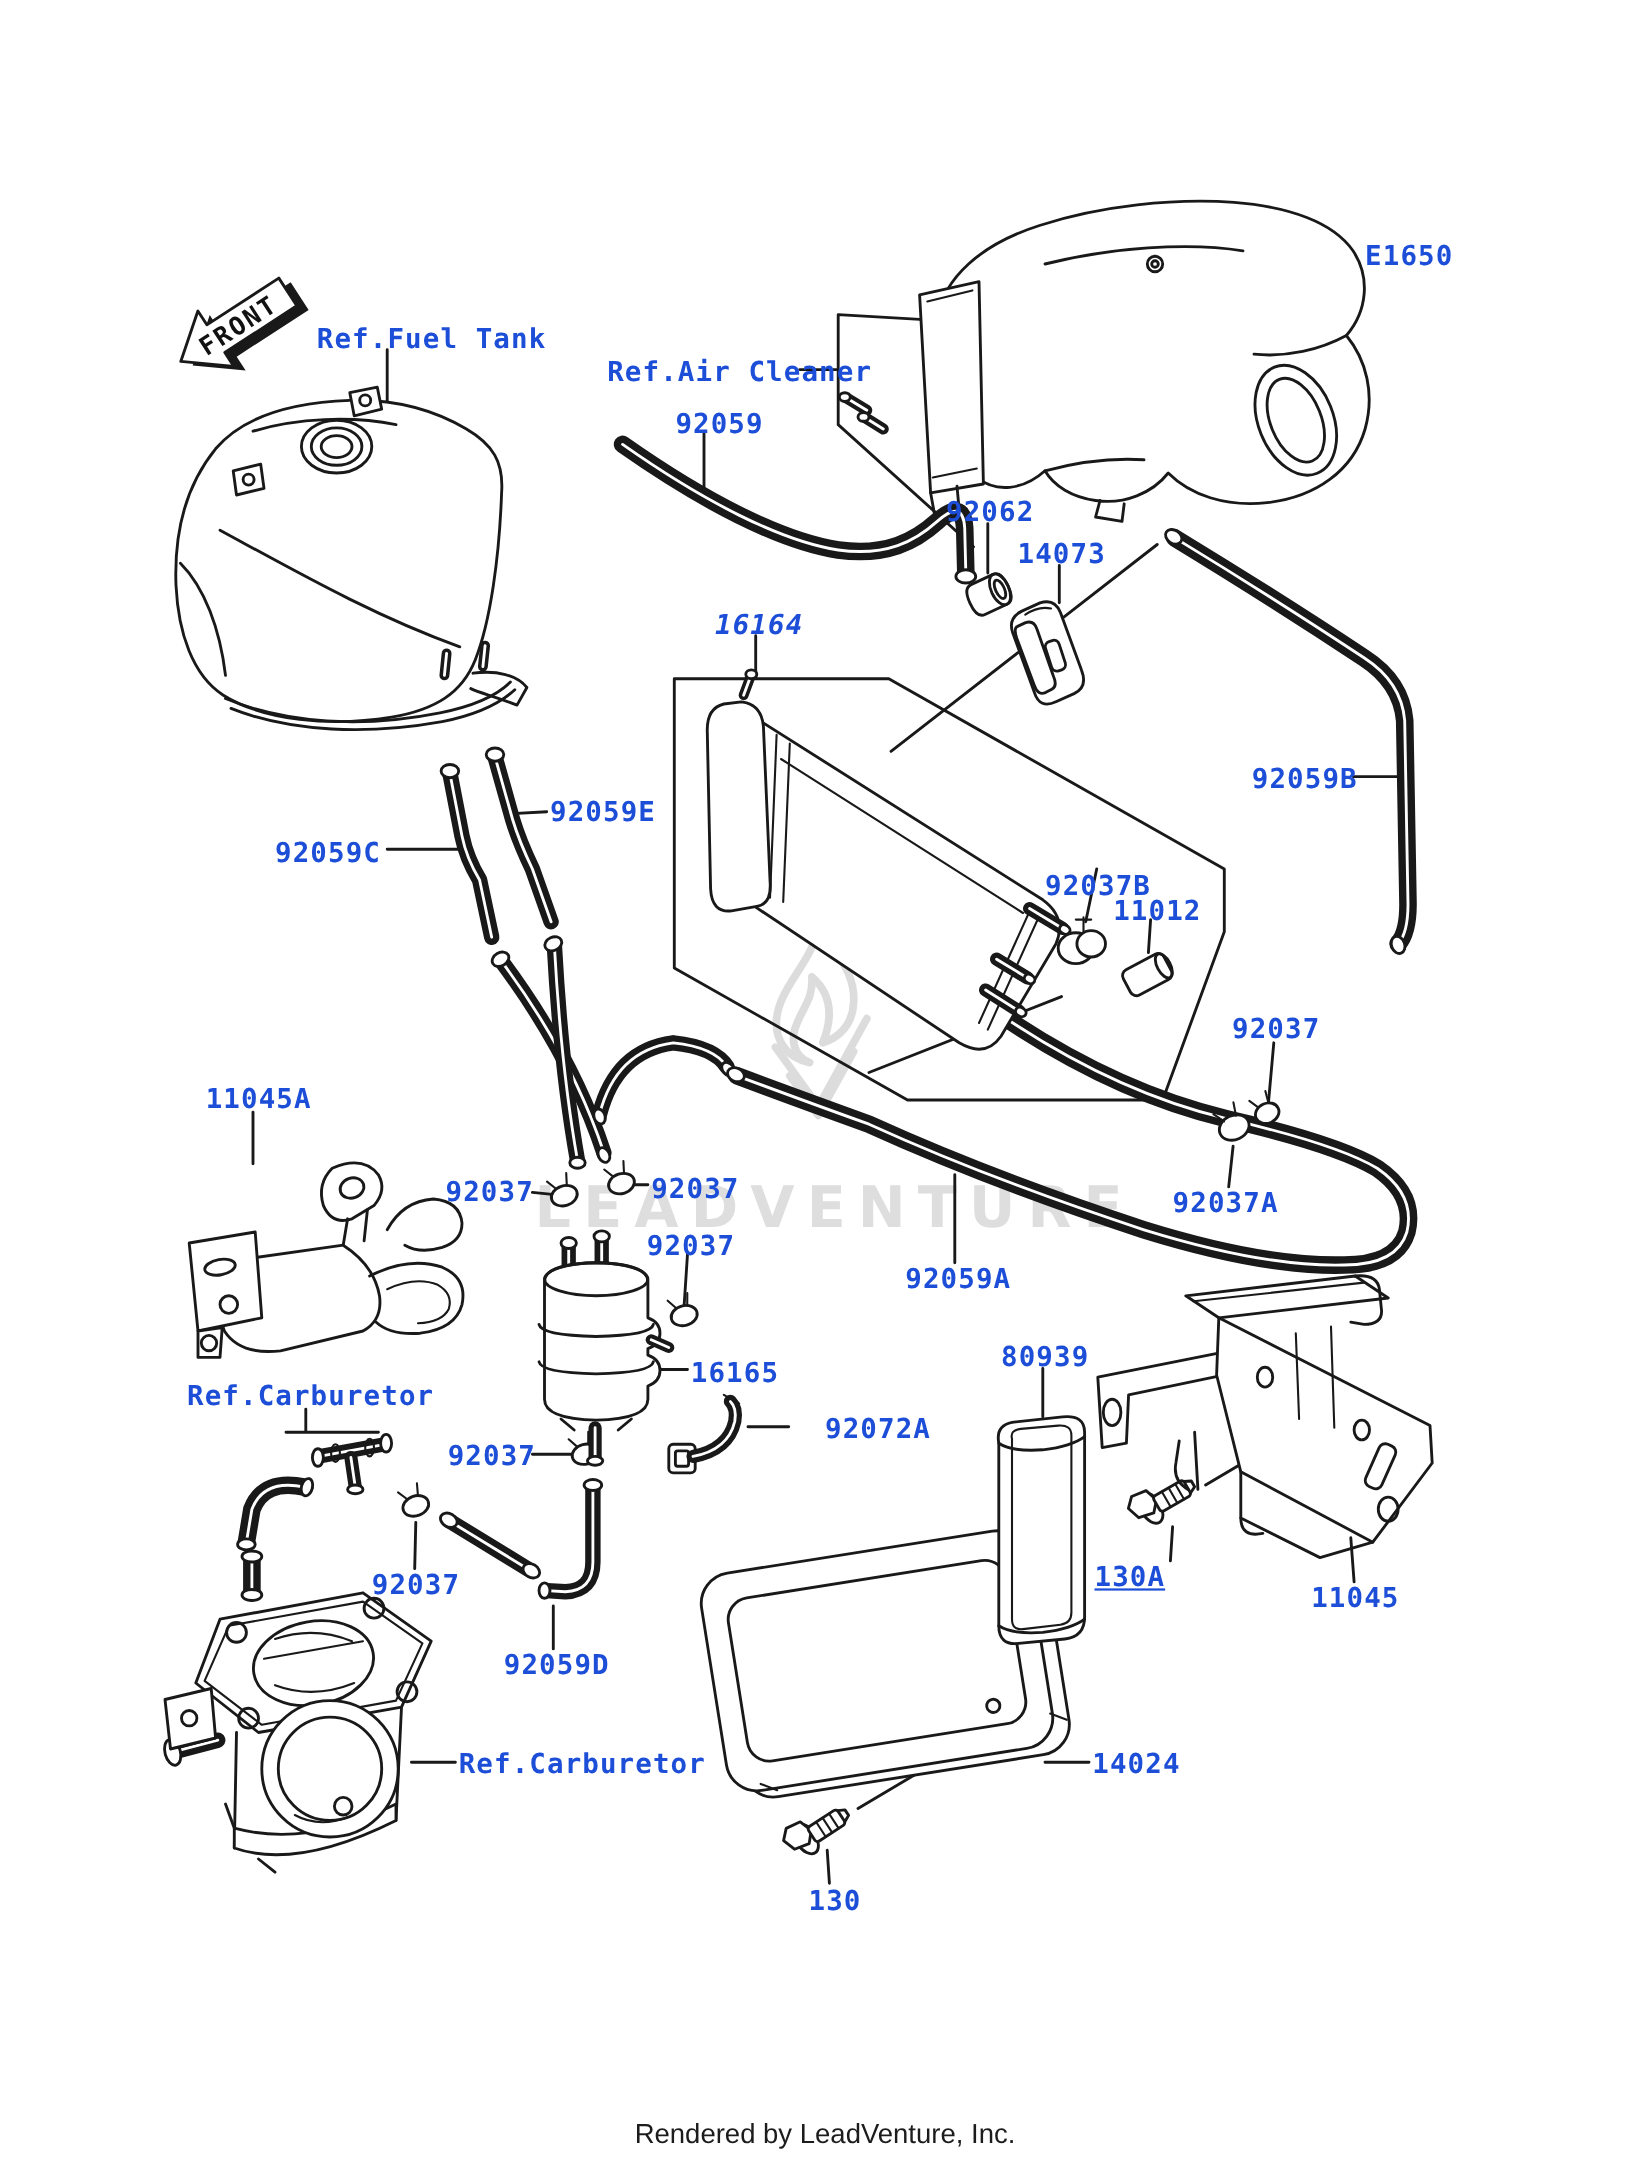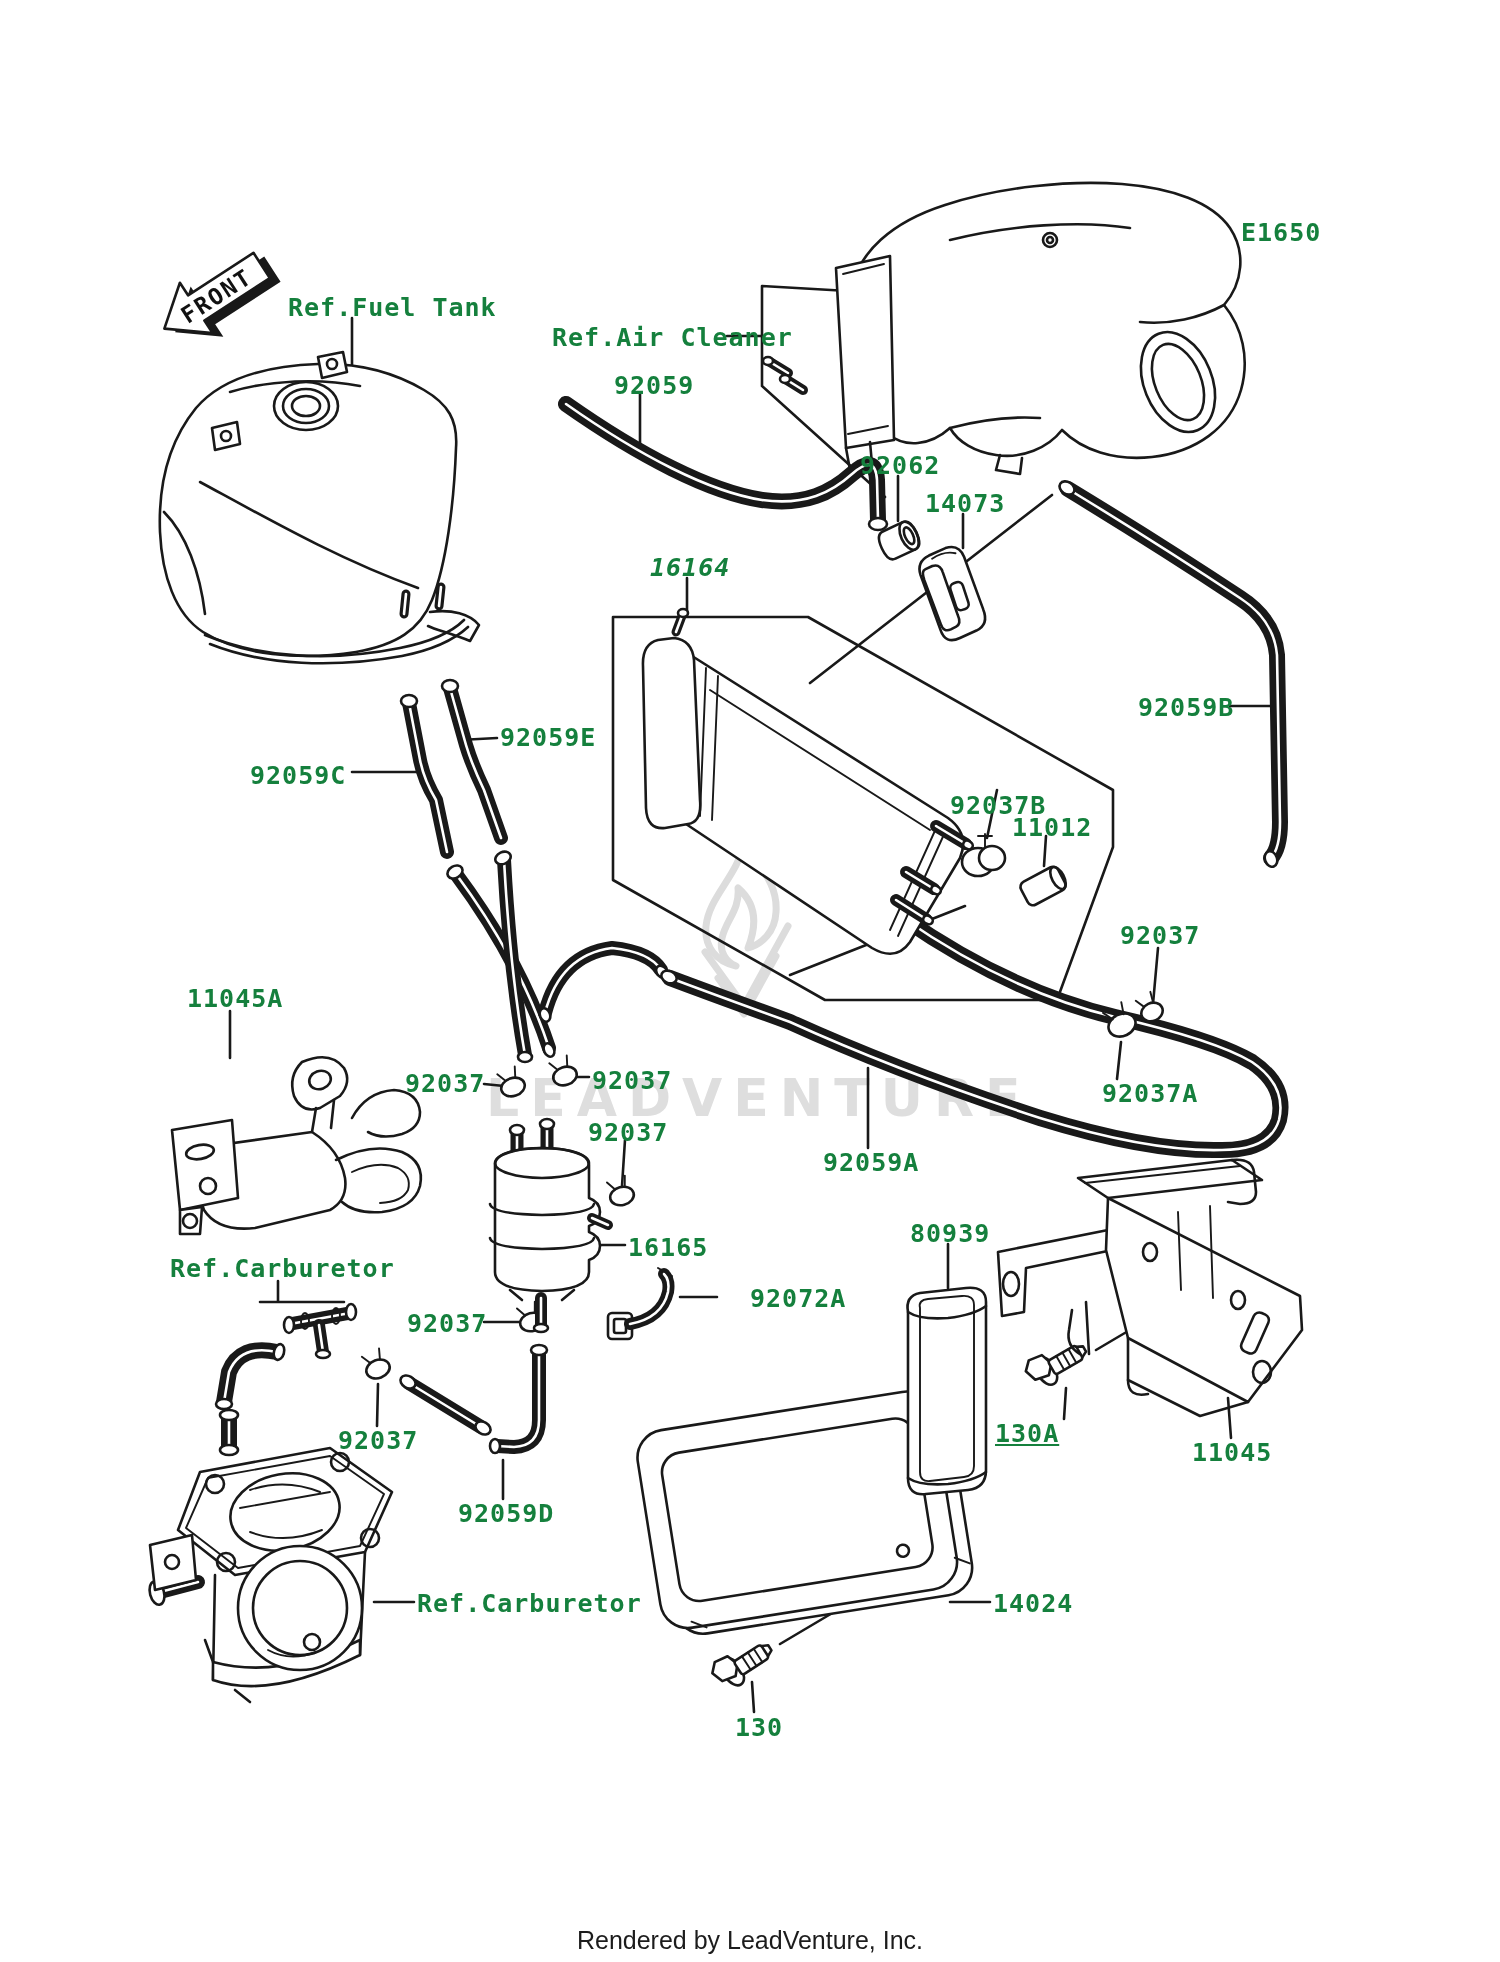--- a/index.html
+++ b/index.html
@@ -11,7 +11,7 @@
   #art{position:absolute;left:0;top:0;z-index:2;}
   #labels{position:absolute;inset:0;z-index:3;}
   .lbl{position:absolute;font:bold 25px "DejaVu Sans Mono",monospace;letter-spacing:1px;
-       color:#15803d;white-space:pre;}
+       color:#1d4ed8;white-space:pre;}
   .footer{position:absolute;left:0;width:1500px;top:1926px;text-align:center;z-index:3;
           font:25px "Liberation Sans",sans-serif;color:#1c1c1c;letter-spacing:0px;}
   

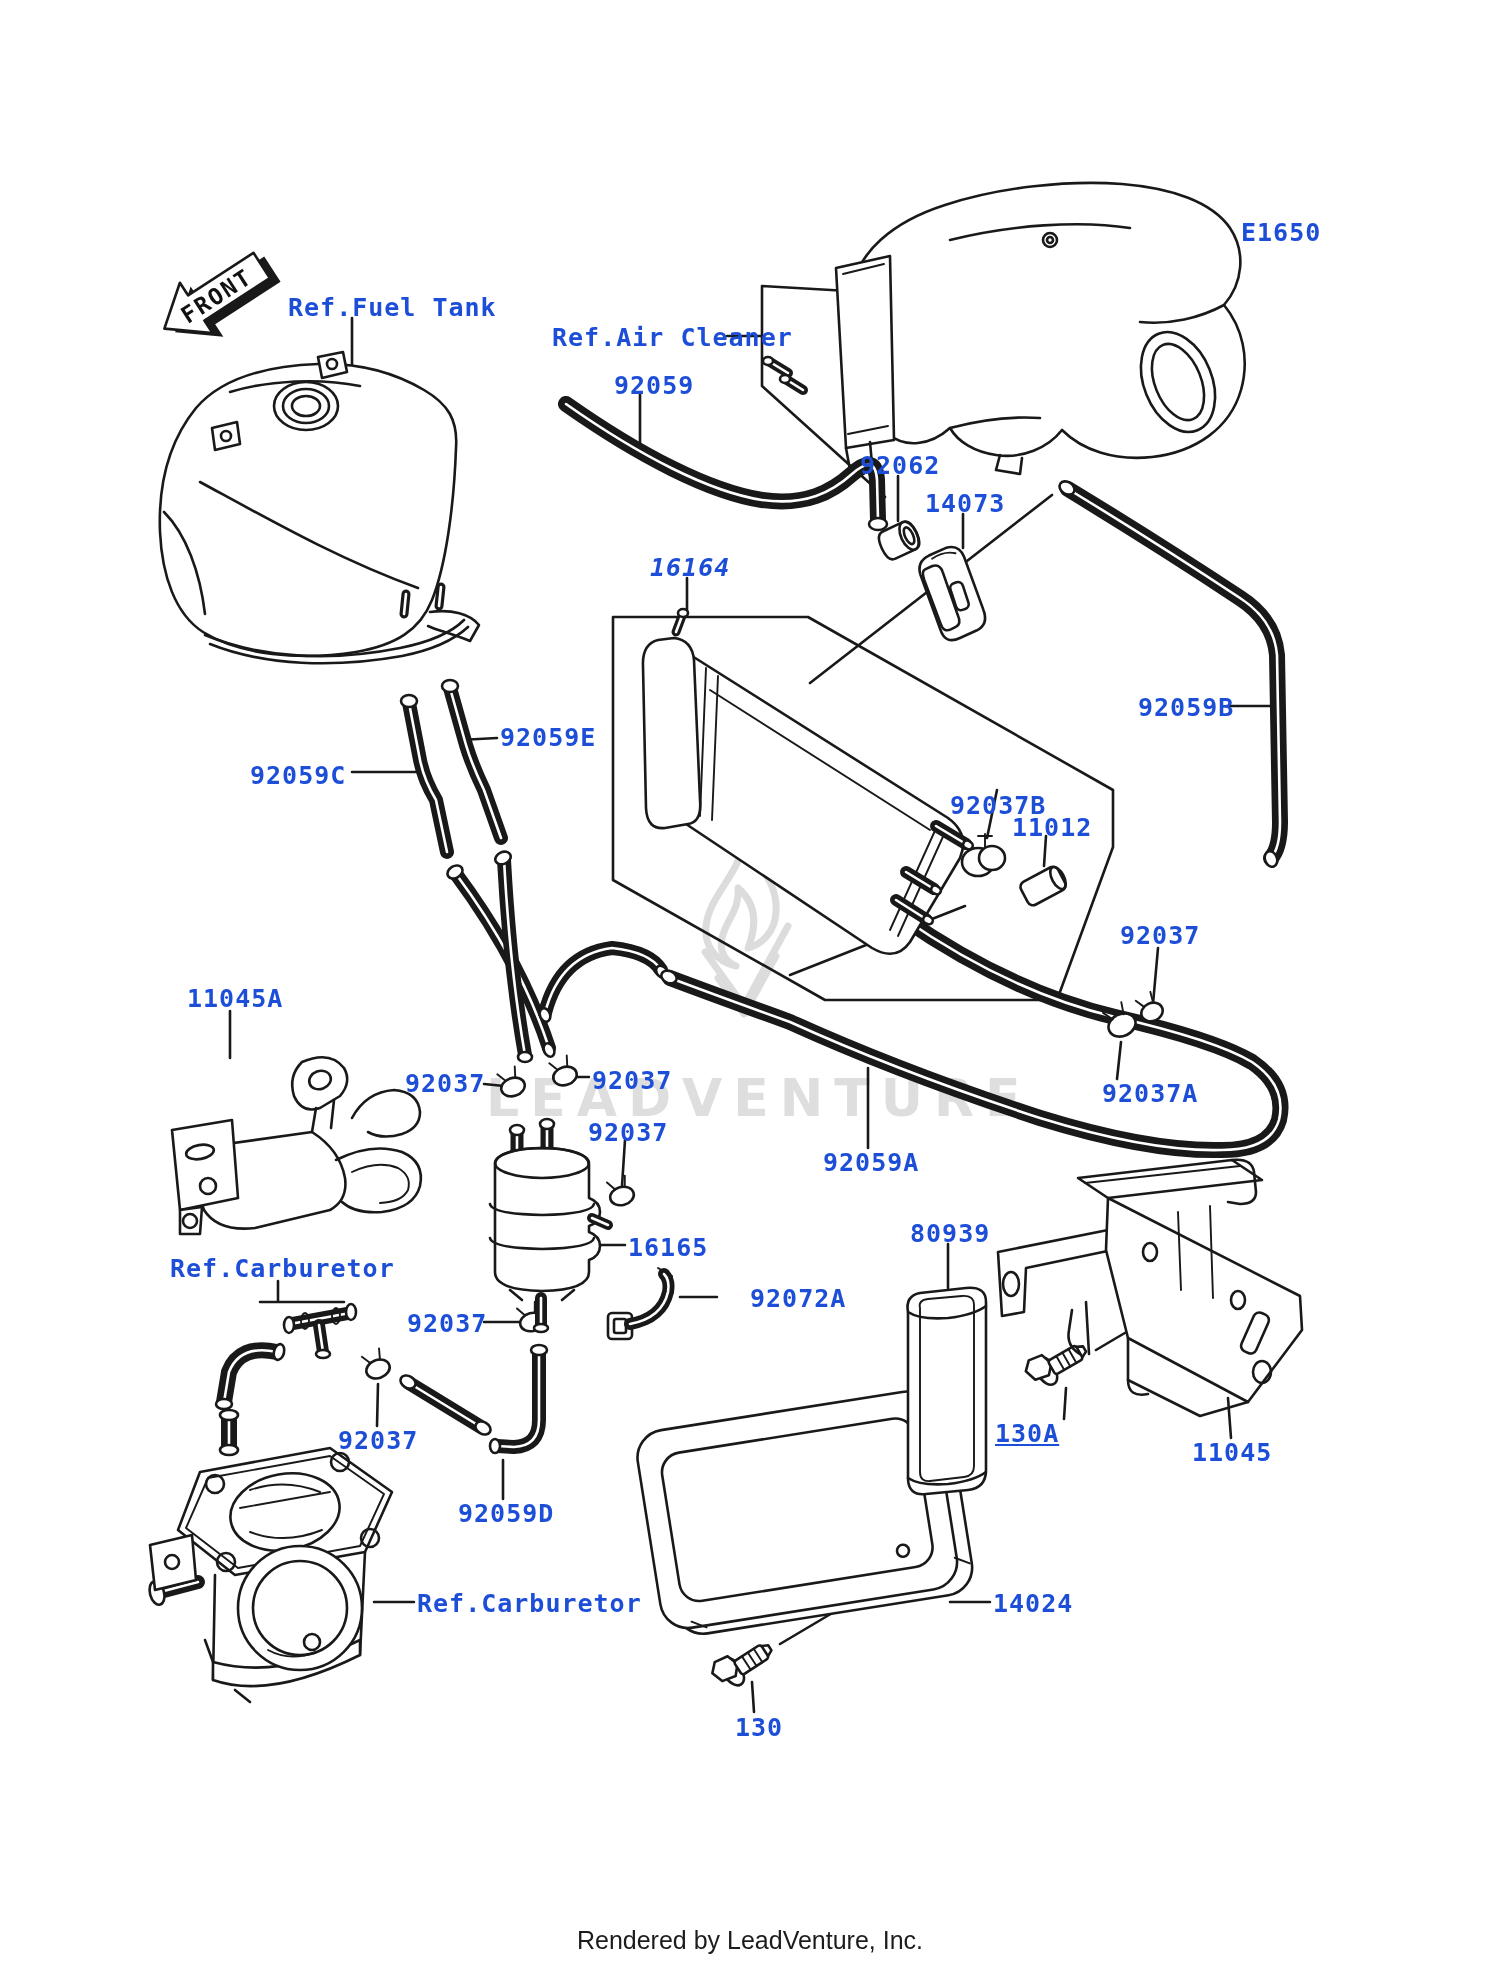--- a/index.html
+++ b/index.html
@@ -405,7 +405,7 @@
       <div class="lbl" style="left: 187px; top: 984px;">11045A</div>
       <div class="lbl" style="left: 405px; top: 1069px;">92037</div>
       <div class="lbl" style="left: 592px; top: 1066px;">92037</div>
-      <div class="lbl" style="left: 1066px; top: 1079px; margin-left: 36px;">92037A</div>
+      <div class="lbl" style="left: 1066px; top: 1079px;">92037A</div>
       <div class="lbl" style="left: 588px; top: 1118px;">92037</div>
       <div class="lbl" style="left: 823px; top: 1148px;">92059A</div>
       <div class="lbl" style="left: 628px; top: 1233px;">16165</div>

